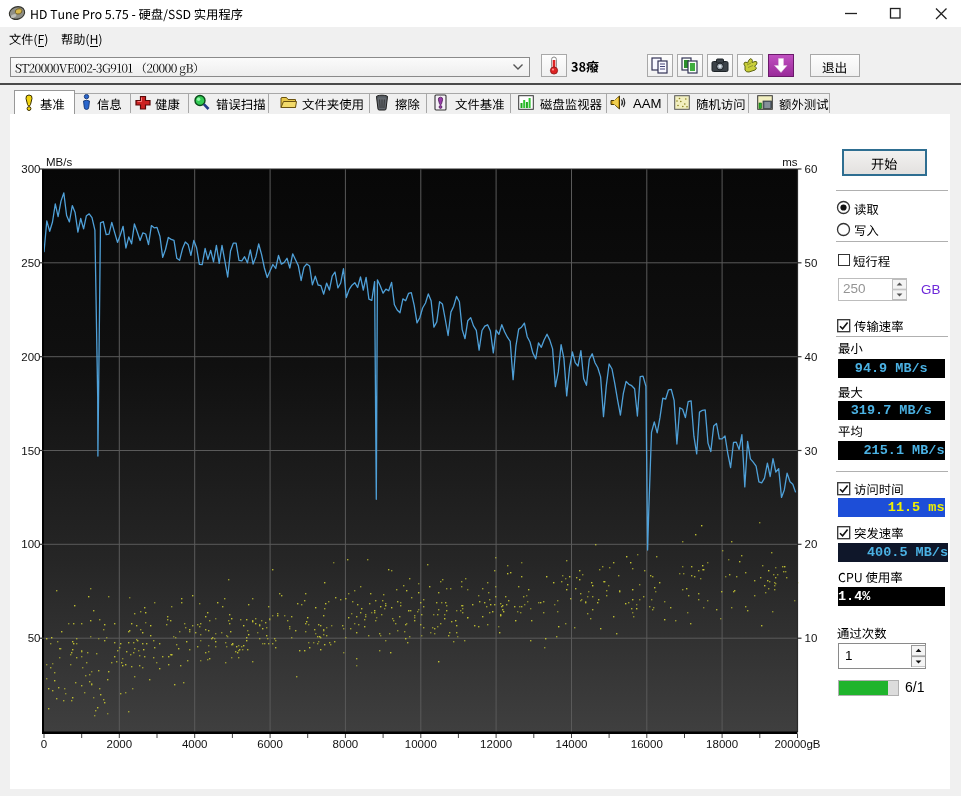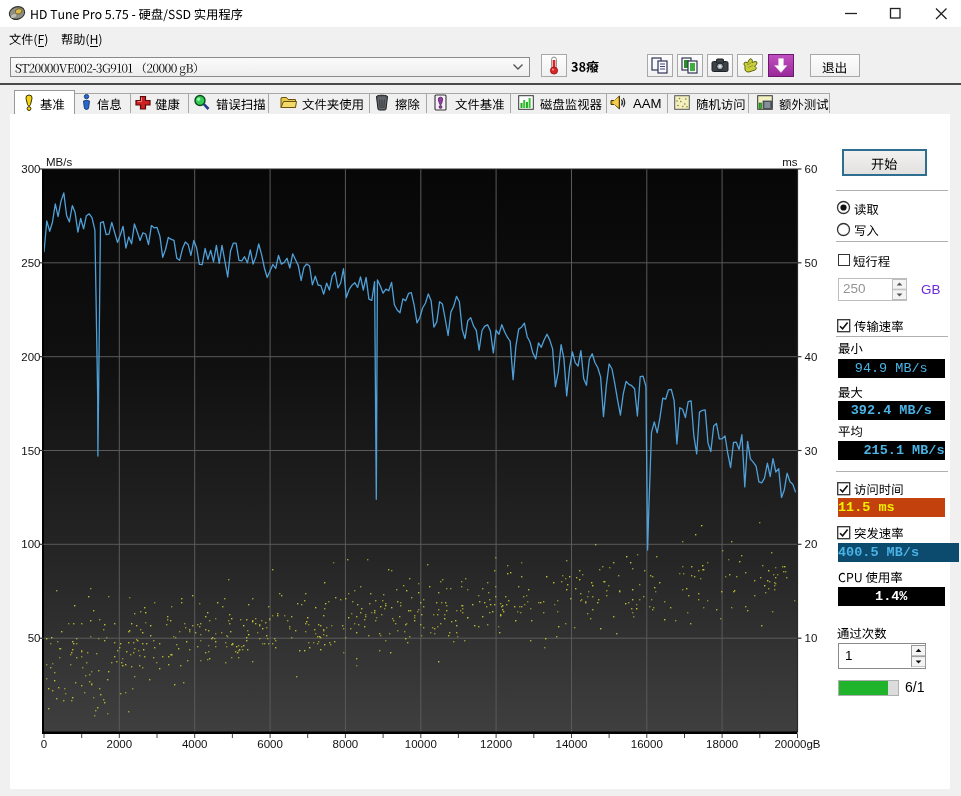--- a/index.html
+++ b/index.html
@@ -982,7 +982,7 @@
 <div style="position:absolute;left:837.5px;top:340.3px;width:25px;height:17px"><svg width="25" height="17" viewBox="0 0 25 17" style="overflow:visible">
       <path transform="translate(0,13.1)" d="M3.1 -7.9H9.3V-7.0H3.1ZM3.1 -9.4H9.3V-8.5H3.1ZM2.2 -10.0V-6.3H10.3V-10.0ZM4.9 -4.9V-4.0H2.7V-4.9ZM0.6 -0.5 0.7 0.3 4.9 -0.2V1.0H5.8V-0.3L6.5 -0.4V-1.2L5.8 -1.1V-4.9H11.8V-5.6H0.6V-4.9H1.8V-0.6ZM6.3 -4.1V-3.3H7.0L6.8 -3.2C7.2 -2.3 7.7 -1.5 8.3 -0.9C7.6 -0.4 6.9 0.0 6.1 0.3C6.2 0.4 6.5 0.8 6.6 1.0C7.4 0.7 8.2 0.2 8.9 -0.3C9.6 0.2 10.5 0.7 11.4 1.0C11.5 0.7 11.8 0.4 12.0 0.2C11.0 0.0 10.2 -0.4 9.6 -0.9C10.4 -1.7 11.0 -2.7 11.4 -3.9L10.9 -4.1L10.7 -4.1ZM7.6 -3.3H10.3C10.0 -2.6 9.5 -1.9 8.9 -1.4C8.4 -1.9 7.9 -2.6 7.6 -3.3ZM4.9 -3.3V-2.5H2.7V-3.3ZM4.9 -1.8V-1.0L2.7 -0.7V-1.8Z M18.2 -10.2V-0.3C18.2 -0.0 18.1 0.0 17.8 0.0C17.5 0.0 16.7 0.1 15.7 0.0C15.9 0.3 16.1 0.7 16.1 1.0C17.3 1.0 18.1 1.0 18.5 0.8C19.0 0.7 19.2 0.4 19.2 -0.3V-10.2ZM21.1 -7.1C22.2 -5.3 23.2 -3.0 23.5 -1.5L24.5 -1.9C24.2 -3.4 23.1 -5.7 22.0 -7.4ZM14.9 -7.3C14.6 -5.7 13.9 -3.5 12.8 -2.2C13.1 -2.1 13.5 -1.9 13.7 -1.7C14.8 -3.1 15.5 -5.3 15.9 -7.2Z" fill="#000"></path>
     </svg></div>
-<div class="abs" style="left:838px;top:358.5px;width:106.5px;height:19px;background:#000;color:#4bb2e4;font-family:'Liberation Mono',monospace;font-weight:normal;font-size:13.5px;text-align:center;line-height:19px">94.9 MB/s</div>
+<div class="abs" style="left:838px;top:358.5px;width:106.5px;height:19px;background:#000;color:#4bb2e4;font-family:'Liberation Mono',monospace;font-weight:bold;font-size:13.5px;text-align:center;line-height:19px">94.9 MB/s</div>
 <div style="position:absolute;left:837.5px;top:384.4px;width:25px;height:17px"><svg width="25" height="17" viewBox="0 0 25 17" style="overflow:visible">
       <path transform="translate(0,13.1)" d="M3.1 -7.9H9.3V-7.0H3.1ZM3.1 -9.4H9.3V-8.5H3.1ZM2.2 -10.0V-6.3H10.3V-10.0ZM4.9 -4.9V-4.0H2.7V-4.9ZM0.6 -0.5 0.7 0.3 4.9 -0.2V1.0H5.8V-0.3L6.5 -0.4V-1.2L5.8 -1.1V-4.9H11.8V-5.6H0.6V-4.9H1.8V-0.6ZM6.3 -4.1V-3.3H7.0L6.8 -3.2C7.2 -2.3 7.7 -1.5 8.3 -0.9C7.6 -0.4 6.9 0.0 6.1 0.3C6.2 0.4 6.5 0.8 6.6 1.0C7.4 0.7 8.2 0.2 8.9 -0.3C9.6 0.2 10.5 0.7 11.4 1.0C11.5 0.7 11.8 0.4 12.0 0.2C11.0 0.0 10.2 -0.4 9.6 -0.9C10.4 -1.7 11.0 -2.7 11.4 -3.9L10.9 -4.1L10.7 -4.1ZM7.6 -3.3H10.3C10.0 -2.6 9.5 -1.9 8.9 -1.4C8.4 -1.9 7.9 -2.6 7.6 -3.3ZM4.9 -3.3V-2.5H2.7V-3.3ZM4.9 -1.8V-1.0L2.7 -0.7V-1.8Z M18.1 -10.4C18.1 -9.4 18.1 -8.2 17.9 -6.9H13.2V-5.9H17.8C17.3 -3.5 16.0 -1.1 12.9 0.2C13.2 0.4 13.5 0.7 13.6 1.0C16.7 -0.4 18.0 -2.8 18.6 -5.2C19.6 -2.4 21.2 -0.2 23.6 1.0C23.7 0.7 24.0 0.3 24.3 0.1C21.9 -0.9 20.2 -3.2 19.4 -5.9H24.1V-6.9H18.9C19.1 -8.2 19.1 -9.4 19.1 -10.4Z" fill="#000"></path>
     </svg></div>

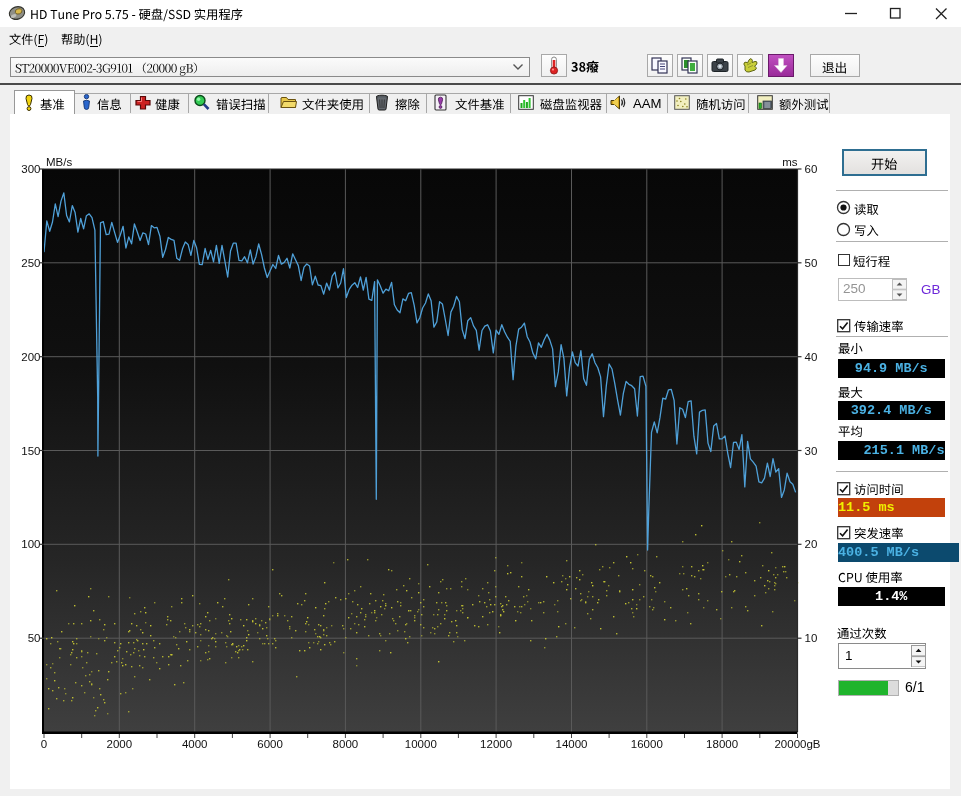--- a/index.html
+++ b/index.html
@@ -986,7 +986,7 @@
 <div style="position:absolute;left:837.5px;top:384.4px;width:25px;height:17px"><svg width="25" height="17" viewBox="0 0 25 17" style="overflow:visible">
       <path transform="translate(0,13.1)" d="M3.1 -7.9H9.3V-7.0H3.1ZM3.1 -9.4H9.3V-8.5H3.1ZM2.2 -10.0V-6.3H10.3V-10.0ZM4.9 -4.9V-4.0H2.7V-4.9ZM0.6 -0.5 0.7 0.3 4.9 -0.2V1.0H5.8V-0.3L6.5 -0.4V-1.2L5.8 -1.1V-4.9H11.8V-5.6H0.6V-4.9H1.8V-0.6ZM6.3 -4.1V-3.3H7.0L6.8 -3.2C7.2 -2.3 7.7 -1.5 8.3 -0.9C7.6 -0.4 6.9 0.0 6.1 0.3C6.2 0.4 6.5 0.8 6.6 1.0C7.4 0.7 8.2 0.2 8.9 -0.3C9.6 0.2 10.5 0.7 11.4 1.0C11.5 0.7 11.8 0.4 12.0 0.2C11.0 0.0 10.2 -0.4 9.6 -0.9C10.4 -1.7 11.0 -2.7 11.4 -3.9L10.9 -4.1L10.7 -4.1ZM7.6 -3.3H10.3C10.0 -2.6 9.5 -1.9 8.9 -1.4C8.4 -1.9 7.9 -2.6 7.6 -3.3ZM4.9 -3.3V-2.5H2.7V-3.3ZM4.9 -1.8V-1.0L2.7 -0.7V-1.8Z M18.1 -10.4C18.1 -9.4 18.1 -8.2 17.9 -6.9H13.2V-5.9H17.8C17.3 -3.5 16.0 -1.1 12.9 0.2C13.2 0.4 13.5 0.7 13.6 1.0C16.7 -0.4 18.0 -2.8 18.6 -5.2C19.6 -2.4 21.2 -0.2 23.6 1.0C23.7 0.7 24.0 0.3 24.3 0.1C21.9 -0.9 20.2 -3.2 19.4 -5.9H24.1V-6.9H18.9C19.1 -8.2 19.1 -9.4 19.1 -10.4Z" fill="#000"></path>
     </svg></div>
-<div class="abs" style="left:838px;top:401px;width:106.5px;height:19px;background:#000;color:#4bb2e4;font-family:'Liberation Mono',monospace;font-weight:bold;font-size:13.5px;text-align:center;line-height:19px">392.4 MB/s</div>
+<div class="abs" style="left:838px;top:401px;width:106.5px;height:19px;background:#000;color:#4bb2e4;font-family:'Liberation Mono',monospace;font-weight:bold;font-size:13.5px;text-align:center;line-height:19px">319.7 MB/s</div>
 <div style="position:absolute;left:837.5px;top:423px;width:25px;height:17px"><svg width="25" height="17" viewBox="0 0 25 17" style="overflow:visible">
       <path transform="translate(0,13.1)" d="M2.2 -7.8C2.6 -6.9 3.1 -5.7 3.3 -4.9L4.2 -5.3C4.0 -6.0 3.5 -7.2 3.0 -8.1ZM9.4 -8.1C9.1 -7.2 8.5 -6.0 8.0 -5.2L8.8 -4.9C9.3 -5.7 9.9 -6.8 10.3 -7.8ZM0.6 -4.3V-3.4H5.7V1.0H6.7V-3.4H11.8V-4.3H6.7V-8.7H11.1V-9.6H1.3V-8.7H5.7V-4.3Z M18.4 -5.7C19.2 -5.1 20.1 -4.2 20.6 -3.7L21.2 -4.3C20.7 -4.8 19.8 -5.6 19.0 -6.2ZM17.4 -1.5 17.8 -0.6C19.1 -1.3 20.8 -2.2 22.4 -3.1L22.1 -3.9C20.4 -3.0 18.6 -2.0 17.4 -1.5ZM19.5 -10.4C18.9 -8.8 17.9 -7.2 16.8 -6.2C17.0 -6.0 17.3 -5.6 17.4 -5.5C18.0 -6.0 18.6 -6.8 19.1 -7.6H23.1C22.9 -2.5 22.7 -0.5 22.3 -0.0C22.2 0.1 22.0 0.1 21.8 0.1C21.5 0.1 20.7 0.1 19.8 0.1C19.9 0.3 20.1 0.7 20.1 1.0C20.8 1.0 21.6 1.0 22.1 1.0C22.6 0.9 22.8 0.8 23.1 0.5C23.6 -0.1 23.8 -2.1 23.9 -7.9C23.9 -8.1 23.9 -8.4 23.9 -8.4H19.6C19.8 -9.0 20.1 -9.6 20.3 -10.2ZM12.8 -1.5 13.2 -0.6C14.4 -1.2 15.9 -2.0 17.3 -2.7L17.1 -3.5L15.4 -2.7V-6.5H16.9V-7.4H15.4V-10.3H14.5V-7.4H12.9V-6.5H14.5V-2.3C13.9 -2.0 13.3 -1.7 12.8 -1.5Z" fill="#000"></path>
     </svg></div>

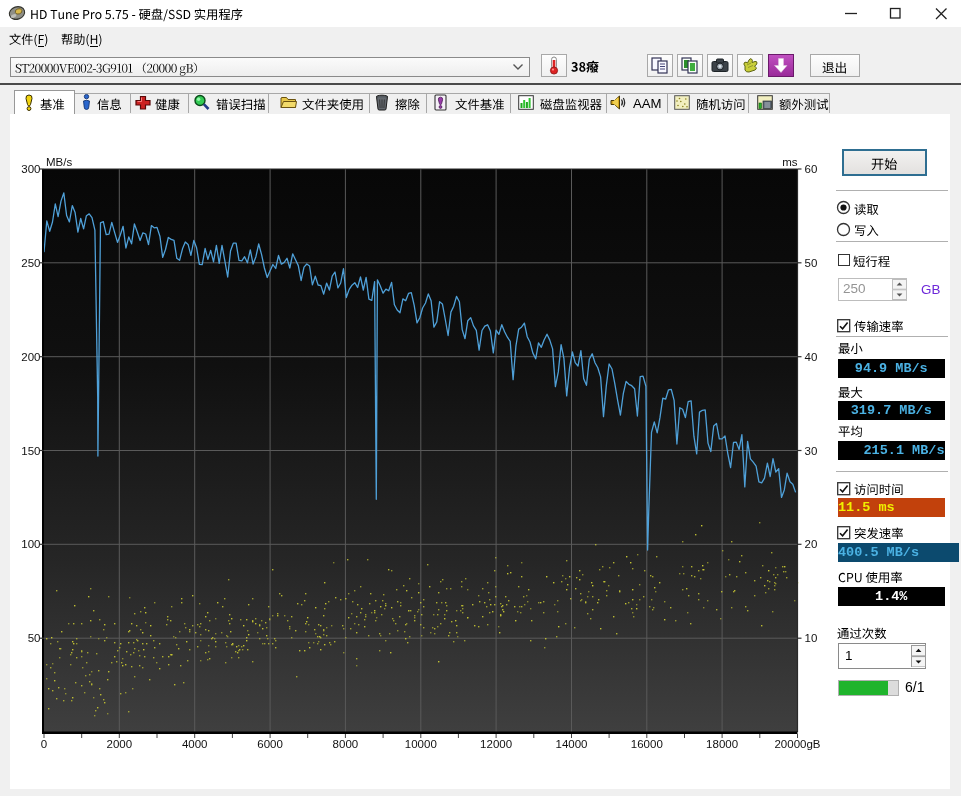--- a/index.html
+++ b/index.html
@@ -998,7 +998,7 @@
 <div style="position:absolute;left:853.5px;top:481px;width:50px;height:17px"><svg width="50" height="17" viewBox="0 0 50 17" style="overflow:visible">
       <path transform="translate(0,13.1)" d="M7.4 -10.2C7.6 -9.6 7.8 -8.8 7.9 -8.3L8.9 -8.6C8.7 -9.0 8.5 -9.8 8.2 -10.4ZM1.6 -9.6C2.1 -9.1 2.9 -8.2 3.3 -7.8L4.0 -8.4C3.6 -8.9 2.8 -9.7 2.2 -10.2ZM4.6 -8.2V-7.3H6.4C6.4 -4.2 6.2 -1.2 4.2 0.4C4.4 0.5 4.7 0.8 4.9 1.0C6.4 -0.3 7.0 -2.3 7.2 -4.6H10.0C9.9 -1.6 9.7 -0.4 9.4 -0.1C9.3 0.0 9.2 0.0 9.0 0.0C8.7 0.0 8.1 0.0 7.5 -0.0C7.6 0.2 7.7 0.6 7.8 0.9C8.4 0.9 9.0 0.9 9.4 0.9C9.7 0.8 10.0 0.8 10.2 0.5C10.6 0.0 10.8 -1.3 10.9 -5.1C10.9 -5.2 10.9 -5.5 10.9 -5.5H7.3C7.3 -6.1 7.4 -6.7 7.4 -7.3H11.8V-8.2ZM0.6 -6.5V-5.6H2.5V-1.5C2.5 -1.0 2.0 -0.5 1.8 -0.3C2.0 -0.2 2.3 0.2 2.4 0.4C2.5 0.2 2.9 -0.1 5.1 -1.8C5.0 -2.0 4.9 -2.3 4.8 -2.6L3.4 -1.6V-6.5Z M13.6 -7.6V1.0H14.5V-7.6ZM13.7 -9.8C14.3 -9.2 15.1 -8.3 15.5 -7.7L16.2 -8.2C15.8 -8.8 15.0 -9.6 14.4 -10.3ZM16.8 -9.7V-8.8H22.7V-0.3C22.7 -0.1 22.6 -0.0 22.4 -0.0C22.2 -0.0 21.5 0.0 20.7 -0.0C20.9 0.2 21.0 0.6 21.0 0.9C22.0 0.9 22.7 0.9 23.1 0.7C23.5 0.6 23.6 0.3 23.6 -0.3V-9.7ZM16.4 -6.6V-1.3H17.2V-2.1H20.7V-6.6ZM17.2 -5.8H19.8V-2.9H17.2Z M30.7 -5.6C31.3 -4.6 32.2 -3.3 32.6 -2.6L33.4 -3.1C33.0 -3.8 32.1 -5.1 31.4 -6.0ZM28.8 -5.0V-2.2H26.7V-5.0ZM28.8 -5.8H26.7V-8.5H28.8ZM25.8 -9.4V-0.3H26.7V-1.3H29.7V-9.4ZM34.3 -10.4V-7.9H30.3V-7.0H34.3V-0.4C34.3 -0.2 34.2 -0.1 33.9 -0.1C33.7 -0.0 32.7 -0.0 31.8 -0.1C31.9 0.2 32.1 0.6 32.1 0.9C33.4 0.9 34.1 0.9 34.6 0.7C35.0 0.5 35.2 0.3 35.2 -0.4V-7.0H36.7V-7.9H35.2V-10.4Z M38.3 -7.6V1.0H39.3V-7.6ZM38.5 -9.8C39.1 -9.3 39.7 -8.5 40.0 -8.0L40.8 -8.5C40.5 -9.0 39.8 -9.7 39.2 -10.3ZM41.9 -3.7H44.9V-2.0H41.9ZM41.9 -6.1H44.9V-4.4H41.9ZM41.1 -6.9V-1.2H45.8V-6.9ZM41.6 -9.7V-8.8H47.6V-0.1C47.6 0.0 47.5 0.1 47.4 0.1C47.2 0.1 46.7 0.1 46.2 0.1C46.3 0.3 46.4 0.7 46.5 0.9C47.2 0.9 47.8 0.9 48.1 0.8C48.4 0.6 48.5 0.4 48.5 -0.1V-9.7Z" fill="#000"></path>
     </svg></div>
-<div class="abs" style="left:838px;top:498px;width:106.5px;height:19px;background:#c2410c;color:#f0f000;font-family:'Liberation Mono',monospace;font-weight:bold;font-size:13.5px;text-align:left;line-height:19px">11.5 ms</div>
+<div class="abs" style="left:838px;top:498px;width:106.5px;height:19px;background:#1d4ed8;color:#f0f000;font-family:'Liberation Mono',monospace;font-weight:bold;font-size:13.5px;text-align:right;line-height:19px">11.5 ms</div>
 <svg class="abs" style="left:837px;top:525.5px" width="14" height="14" viewBox="0 0 14 14">
 <rect x="0.7" y="0.7" width="12" height="12" fill="#fff" stroke="#333" stroke-width="1.3"></rect>
 <path d="M3 7.2 L5.6 9.8 L10.6 3.6" stroke="#111" stroke-width="1.6" fill="none"></path>

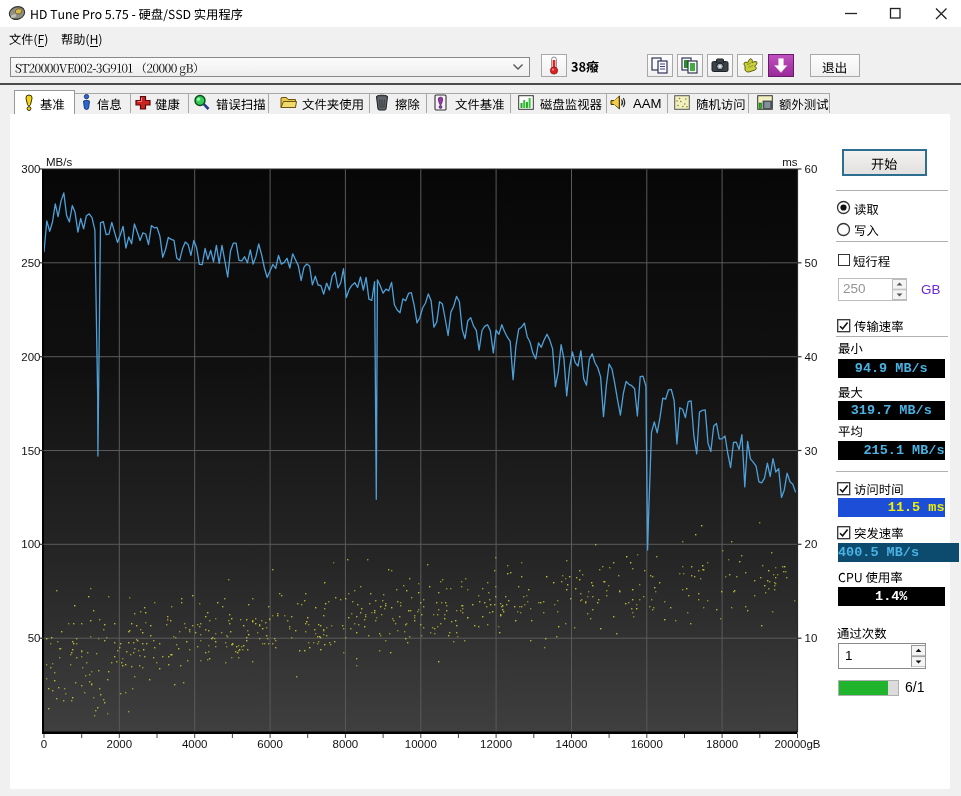--- a/index.html
+++ b/index.html
@@ -1006,7 +1006,7 @@
 <div style="position:absolute;left:853.5px;top:525px;width:50px;height:17px"><svg width="50" height="17" viewBox="0 0 50 17" style="overflow:visible">
       <path transform="translate(0,13.1)" d="M4.6 -7.9C3.7 -7.0 2.4 -6.2 1.3 -5.8L1.9 -5.1C3.1 -5.6 4.4 -6.5 5.3 -7.5ZM7.1 -7.2C8.2 -6.6 9.6 -5.8 10.2 -5.2L10.8 -5.8C10.1 -6.4 8.7 -7.3 7.6 -7.8ZM7.3 -5.4C7.8 -4.9 8.5 -4.4 8.8 -4.0H6.4C6.6 -4.6 6.7 -5.2 6.7 -5.8H5.8C5.7 -5.2 5.6 -4.6 5.5 -4.0H0.7V-3.1H5.2C4.6 -1.6 3.4 -0.5 0.7 0.2C0.9 0.3 1.1 0.7 1.2 1.0C4.2 0.2 5.5 -1.1 6.2 -2.9C7.1 -0.8 8.8 0.4 11.3 1.0C11.4 0.7 11.7 0.3 11.9 0.1C9.4 -0.3 7.8 -1.4 6.9 -3.1H11.7V-4.0H8.8L9.5 -4.4C9.2 -4.8 8.5 -5.3 8.0 -5.7ZM1.0 -9.1V-6.7H1.9V-8.3H10.5V-6.8H11.4V-9.1H7.0C6.8 -9.5 6.5 -10.1 6.3 -10.5L5.3 -10.3C5.5 -9.9 5.7 -9.5 5.9 -9.1Z M20.7 -9.8C21.3 -9.2 22.0 -8.4 22.3 -8.0L23.1 -8.5C22.7 -8.9 22.0 -9.7 21.5 -10.2ZM14.2 -6.5C14.3 -6.6 14.7 -6.7 15.5 -6.7H17.2C16.4 -4.1 15.1 -2.1 12.8 -0.7C13.0 -0.5 13.3 -0.2 13.5 0.0C15.1 -1.0 16.3 -2.2 17.1 -3.8C17.6 -2.9 18.2 -2.0 19.0 -1.4C17.9 -0.6 16.7 -0.1 15.4 0.2C15.5 0.4 15.8 0.8 15.9 1.0C17.3 0.6 18.6 0.1 19.7 -0.8C20.8 0.1 22.2 0.7 23.8 1.0C23.9 0.8 24.2 0.4 24.4 0.2C22.8 -0.1 21.5 -0.6 20.4 -1.3C21.5 -2.3 22.4 -3.5 22.9 -5.1L22.2 -5.4L22.1 -5.4H17.9C18.0 -5.8 18.2 -6.2 18.3 -6.7H23.9L23.9 -7.6H18.6C18.8 -8.4 18.9 -9.3 19.1 -10.3L18.0 -10.5C17.9 -9.4 17.7 -8.5 17.5 -7.6H15.2C15.6 -8.2 15.9 -9.1 16.2 -9.9L15.2 -10.1C15.0 -9.1 14.5 -8.1 14.3 -7.9C14.2 -7.6 14.0 -7.4 13.9 -7.4C14.0 -7.1 14.1 -6.7 14.2 -6.5ZM19.7 -1.9C18.8 -2.6 18.2 -3.5 17.7 -4.5H21.6C21.2 -3.5 20.5 -2.6 19.7 -1.9Z M25.6 -9.4C26.3 -8.8 27.2 -7.9 27.6 -7.3L28.3 -7.8C27.9 -8.4 27.0 -9.3 26.4 -9.9ZM28.1 -6.0H25.4V-5.1H27.2V-1.2C26.6 -1.0 26.0 -0.5 25.3 0.1L25.9 0.9C26.6 0.1 27.2 -0.5 27.7 -0.5C27.9 -0.5 28.3 -0.2 28.9 0.1C29.7 0.6 30.8 0.8 32.2 0.8C33.4 0.8 35.6 0.7 36.5 0.6C36.5 0.4 36.6 -0.1 36.7 -0.3C35.5 -0.2 33.7 -0.1 32.3 -0.1C30.9 -0.1 29.9 -0.2 29.1 -0.6C28.6 -0.9 28.3 -1.1 28.1 -1.2ZM30.1 -6.5H32.1V-5.0H30.1ZM33.0 -6.5H35.1V-5.0H33.0ZM32.1 -10.4V-9.1H28.7V-8.3H32.1V-7.3H29.2V-4.2H31.7C31.0 -3.2 29.7 -2.2 28.6 -1.7C28.8 -1.5 29.1 -1.2 29.2 -1.0C30.2 -1.5 31.3 -2.5 32.1 -3.5V-0.6H33.0V-3.5C34.0 -2.7 35.1 -1.8 35.7 -1.2L36.3 -1.8C35.6 -2.5 34.4 -3.5 33.3 -4.2H35.9V-7.3H33.0V-8.3H36.5V-9.1H33.0V-10.4Z M47.5 -8.0C47.0 -7.5 46.3 -6.8 45.7 -6.4L46.4 -5.9C47.0 -6.3 47.7 -6.9 48.3 -7.5ZM37.9 -4.2 38.4 -3.4C39.2 -3.8 40.2 -4.4 41.2 -4.9L41.0 -5.6C39.8 -5.0 38.7 -4.5 37.9 -4.2ZM38.3 -7.4C38.9 -7.0 39.7 -6.4 40.1 -6.0L40.8 -6.5C40.4 -7.0 39.6 -7.6 38.9 -7.9ZM45.6 -5.1C46.5 -4.5 47.5 -3.8 48.0 -3.3L48.7 -3.9C48.2 -4.4 47.1 -5.1 46.3 -5.6ZM37.8 -2.5V-1.6H42.9V1.0H43.9V-1.6H49.0V-2.5H43.9V-3.5H42.9V-2.5ZM42.6 -10.3C42.8 -10.0 43.0 -9.6 43.2 -9.3H38.1V-8.4H42.6C42.3 -7.8 41.8 -7.3 41.7 -7.2C41.5 -7.0 41.3 -6.8 41.1 -6.8C41.2 -6.6 41.3 -6.2 41.4 -6.0C41.6 -6.1 41.9 -6.1 43.3 -6.2C42.7 -5.6 42.1 -5.1 41.9 -4.9C41.5 -4.6 41.2 -4.4 40.9 -4.3C41.0 -4.1 41.1 -3.7 41.1 -3.5C41.4 -3.6 41.8 -3.7 45.1 -4.0C45.2 -3.8 45.4 -3.5 45.4 -3.3L46.2 -3.7C45.9 -4.3 45.3 -5.1 44.7 -5.8L44.0 -5.5C44.2 -5.3 44.5 -5.0 44.6 -4.7L42.4 -4.5C43.5 -5.4 44.6 -6.5 45.6 -7.6L44.9 -8.1C44.6 -7.7 44.3 -7.4 44.0 -7.0L42.4 -6.9C42.8 -7.4 43.2 -7.9 43.6 -8.4H48.9V-9.3H44.3C44.1 -9.7 43.8 -10.1 43.5 -10.5Z" fill="#000"></path>
     </svg></div>
-<div class="abs" style="left:838px;top:542.5px;width:121px;height:19px;background:#0c4a6e;color:#4bb2e4;font-family:'Liberation Mono',monospace;font-weight:bold;font-size:13.5px;text-align:left;line-height:19px">400.5 MB/s</div>
+<div class="abs" style="left:838px;top:542.5px;width:110px;height:19px;background:#0f172a;color:#4bb2e4;font-family:'Liberation Mono',monospace;font-weight:bold;font-size:13.5px;text-align:right;line-height:19px">400.5 MB/s</div>
 <div style="position:absolute;left:837.5px;top:568.5px;width:65px;height:17px"><svg width="65" height="17" viewBox="0 0 65 17" style="overflow:visible">
       <path transform="translate(0,13.1)" d="M4.7 0.2C5.9 0.2 6.7 -0.3 7.5 -1.1L6.8 -1.9C6.2 -1.2 5.6 -0.8 4.7 -0.8C3.0 -0.8 1.9 -2.3 1.9 -4.6C1.9 -6.8 3.1 -8.2 4.8 -8.2C5.5 -8.2 6.1 -7.9 6.6 -7.4L7.2 -8.1C6.7 -8.7 5.9 -9.3 4.7 -9.3C2.4 -9.3 0.7 -7.5 0.7 -4.5C0.7 -1.6 2.4 0.2 4.7 0.2Z M9.2 0.0H10.3V-3.6H11.8C13.8 -3.6 15.2 -4.5 15.2 -6.4C15.2 -8.4 13.8 -9.1 11.8 -9.1H9.2ZM10.3 -4.6V-8.2H11.6C13.2 -8.2 14.0 -7.8 14.0 -6.4C14.0 -5.1 13.3 -4.6 11.7 -4.6Z M20.2 0.2C22.1 0.2 23.5 -0.8 23.5 -3.7V-9.1H22.4V-3.7C22.4 -1.5 21.4 -0.8 20.2 -0.8C19.0 -0.8 18.1 -1.5 18.1 -3.7V-9.1H17.0V-3.7C17.0 -0.8 18.4 0.2 20.2 0.2Z M34.9 -10.4V-9.0H31.5V-8.2H34.9V-7.0H31.8V-3.5H34.8C34.8 -2.9 34.6 -2.2 34.2 -1.6C33.5 -2.1 33.0 -2.6 32.6 -3.3L31.8 -3.0C32.3 -2.2 32.9 -1.6 33.6 -1.0C33.0 -0.5 32.2 -0.0 31.0 0.3C31.2 0.5 31.5 0.8 31.6 1.0C32.9 0.6 33.8 0.1 34.4 -0.5C35.6 0.3 37.2 0.8 39.0 1.0C39.1 0.7 39.3 0.4 39.5 0.2C37.7 -0.0 36.2 -0.5 34.9 -1.1C35.4 -1.9 35.6 -2.7 35.7 -3.5H39.0V-7.0H35.8V-8.2H39.4V-9.0H35.8V-10.4ZM32.7 -6.2H34.9V-4.9L34.9 -4.3H32.7ZM35.8 -6.2H38.1V-4.3H35.8L35.8 -4.9ZM30.9 -10.4C30.2 -8.6 29.0 -6.7 27.7 -5.5C27.9 -5.3 28.2 -4.8 28.3 -4.6C28.7 -5.1 29.2 -5.6 29.6 -6.2V1.0H30.5V-7.6C31.0 -8.4 31.4 -9.3 31.8 -10.2Z M41.8 -9.5V-5.0C41.8 -3.3 41.7 -1.1 40.3 0.4C40.5 0.6 40.9 0.9 41.0 1.1C41.9 0.0 42.4 -1.4 42.6 -2.8H45.7V0.9H46.6V-2.8H50.0V-0.3C50.0 -0.0 49.9 0.0 49.6 0.0C49.4 0.0 48.5 0.1 47.7 0.0C47.8 0.3 48.0 0.7 48.0 0.9C49.2 0.9 49.9 0.9 50.3 0.8C50.7 0.6 50.9 0.3 50.9 -0.3V-9.5ZM42.7 -8.7H45.7V-6.7H42.7ZM50.0 -8.7V-6.7H46.6V-8.7ZM42.7 -5.8H45.7V-3.7H42.6C42.7 -4.2 42.7 -4.6 42.7 -5.0ZM50.0 -5.8V-3.7H46.6V-5.8Z M62.6 -8.0C62.1 -7.5 61.4 -6.8 60.8 -6.4L61.5 -5.9C62.0 -6.3 62.8 -6.9 63.3 -7.5ZM53.0 -4.2 53.4 -3.4C54.3 -3.8 55.3 -4.4 56.2 -4.9L56.0 -5.6C54.9 -5.0 53.7 -4.5 53.0 -4.2ZM53.3 -7.4C54.0 -7.0 54.8 -6.4 55.2 -6.0L55.9 -6.5C55.5 -7.0 54.6 -7.6 54.0 -7.9ZM60.7 -5.1C61.5 -4.5 62.6 -3.8 63.1 -3.3L63.8 -3.9C63.3 -4.4 62.2 -5.1 61.3 -5.6ZM52.9 -2.5V-1.6H58.0V1.0H59.0V-1.6H64.1V-2.5H59.0V-3.5H58.0V-2.5ZM57.7 -10.3C57.9 -10.0 58.1 -9.6 58.2 -9.3H53.2V-8.4H57.7C57.3 -7.8 56.9 -7.3 56.8 -7.2C56.6 -7.0 56.4 -6.8 56.2 -6.8C56.3 -6.6 56.4 -6.2 56.5 -6.0C56.7 -6.1 56.9 -6.1 58.4 -6.2C57.8 -5.6 57.2 -5.1 57.0 -4.9C56.6 -4.6 56.2 -4.4 56.0 -4.3C56.1 -4.1 56.2 -3.7 56.2 -3.5C56.5 -3.6 56.9 -3.7 60.2 -4.0C60.3 -3.8 60.4 -3.5 60.5 -3.3L61.3 -3.7C61.0 -4.3 60.4 -5.1 59.8 -5.8L59.1 -5.5C59.3 -5.3 59.5 -5.0 59.7 -4.7L57.5 -4.5C58.6 -5.4 59.7 -6.5 60.7 -7.6L59.9 -8.1C59.7 -7.7 59.4 -7.4 59.1 -7.0L57.5 -6.9C57.9 -7.4 58.3 -7.9 58.7 -8.4H63.9V-9.3H59.3C59.2 -9.7 58.9 -10.1 58.6 -10.5Z" fill="#000"></path>
     </svg></div>

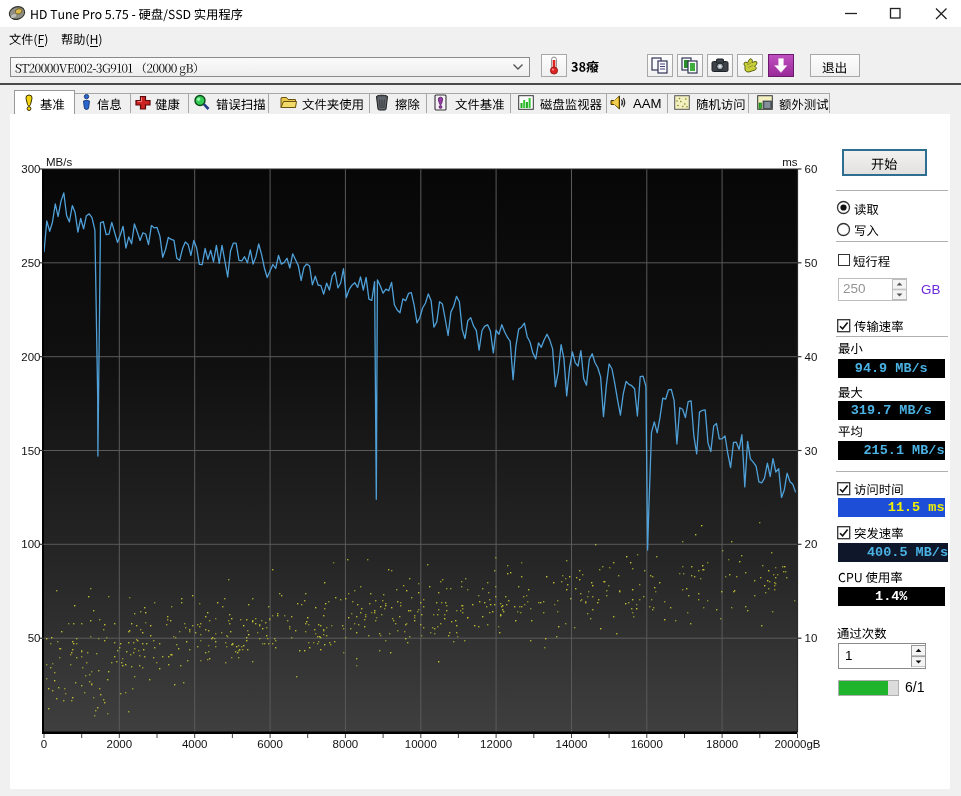--- a/index.html
+++ b/index.html
@@ -1010,7 +1010,7 @@
 <div style="position:absolute;left:837.5px;top:568.5px;width:65px;height:17px"><svg width="65" height="17" viewBox="0 0 65 17" style="overflow:visible">
       <path transform="translate(0,13.1)" d="M4.7 0.2C5.9 0.2 6.7 -0.3 7.5 -1.1L6.8 -1.9C6.2 -1.2 5.6 -0.8 4.7 -0.8C3.0 -0.8 1.9 -2.3 1.9 -4.6C1.9 -6.8 3.1 -8.2 4.8 -8.2C5.5 -8.2 6.1 -7.9 6.6 -7.4L7.2 -8.1C6.7 -8.7 5.9 -9.3 4.7 -9.3C2.4 -9.3 0.7 -7.5 0.7 -4.5C0.7 -1.6 2.4 0.2 4.7 0.2Z M9.2 0.0H10.3V-3.6H11.8C13.8 -3.6 15.2 -4.5 15.2 -6.4C15.2 -8.4 13.8 -9.1 11.8 -9.1H9.2ZM10.3 -4.6V-8.2H11.6C13.2 -8.2 14.0 -7.8 14.0 -6.4C14.0 -5.1 13.3 -4.6 11.7 -4.6Z M20.2 0.2C22.1 0.2 23.5 -0.8 23.5 -3.7V-9.1H22.4V-3.7C22.4 -1.5 21.4 -0.8 20.2 -0.8C19.0 -0.8 18.1 -1.5 18.1 -3.7V-9.1H17.0V-3.7C17.0 -0.8 18.4 0.2 20.2 0.2Z M34.9 -10.4V-9.0H31.5V-8.2H34.9V-7.0H31.8V-3.5H34.8C34.8 -2.9 34.6 -2.2 34.2 -1.6C33.5 -2.1 33.0 -2.6 32.6 -3.3L31.8 -3.0C32.3 -2.2 32.9 -1.6 33.6 -1.0C33.0 -0.5 32.2 -0.0 31.0 0.3C31.2 0.5 31.5 0.8 31.6 1.0C32.9 0.6 33.8 0.1 34.4 -0.5C35.6 0.3 37.2 0.8 39.0 1.0C39.1 0.7 39.3 0.4 39.5 0.2C37.7 -0.0 36.2 -0.5 34.9 -1.1C35.4 -1.9 35.6 -2.7 35.7 -3.5H39.0V-7.0H35.8V-8.2H39.4V-9.0H35.8V-10.4ZM32.7 -6.2H34.9V-4.9L34.9 -4.3H32.7ZM35.8 -6.2H38.1V-4.3H35.8L35.8 -4.9ZM30.9 -10.4C30.2 -8.6 29.0 -6.7 27.7 -5.5C27.9 -5.3 28.2 -4.8 28.3 -4.6C28.7 -5.1 29.2 -5.6 29.6 -6.2V1.0H30.5V-7.6C31.0 -8.4 31.4 -9.3 31.8 -10.2Z M41.8 -9.5V-5.0C41.8 -3.3 41.7 -1.1 40.3 0.4C40.5 0.6 40.9 0.9 41.0 1.1C41.9 0.0 42.4 -1.4 42.6 -2.8H45.7V0.9H46.6V-2.8H50.0V-0.3C50.0 -0.0 49.9 0.0 49.6 0.0C49.4 0.0 48.5 0.1 47.7 0.0C47.8 0.3 48.0 0.7 48.0 0.9C49.2 0.9 49.9 0.9 50.3 0.8C50.7 0.6 50.9 0.3 50.9 -0.3V-9.5ZM42.7 -8.7H45.7V-6.7H42.7ZM50.0 -8.7V-6.7H46.6V-8.7ZM42.7 -5.8H45.7V-3.7H42.6C42.7 -4.2 42.7 -4.6 42.7 -5.0ZM50.0 -5.8V-3.7H46.6V-5.8Z M62.6 -8.0C62.1 -7.5 61.4 -6.8 60.8 -6.4L61.5 -5.9C62.0 -6.3 62.8 -6.9 63.3 -7.5ZM53.0 -4.2 53.4 -3.4C54.3 -3.8 55.3 -4.4 56.2 -4.9L56.0 -5.6C54.9 -5.0 53.7 -4.5 53.0 -4.2ZM53.3 -7.4C54.0 -7.0 54.8 -6.4 55.2 -6.0L55.9 -6.5C55.5 -7.0 54.6 -7.6 54.0 -7.9ZM60.7 -5.1C61.5 -4.5 62.6 -3.8 63.1 -3.3L63.8 -3.9C63.3 -4.4 62.2 -5.1 61.3 -5.6ZM52.9 -2.5V-1.6H58.0V1.0H59.0V-1.6H64.1V-2.5H59.0V-3.5H58.0V-2.5ZM57.7 -10.3C57.9 -10.0 58.1 -9.6 58.2 -9.3H53.2V-8.4H57.7C57.3 -7.8 56.9 -7.3 56.8 -7.2C56.6 -7.0 56.4 -6.8 56.2 -6.8C56.3 -6.6 56.4 -6.2 56.5 -6.0C56.7 -6.1 56.9 -6.1 58.4 -6.2C57.8 -5.6 57.2 -5.1 57.0 -4.9C56.6 -4.6 56.2 -4.4 56.0 -4.3C56.1 -4.1 56.2 -3.7 56.2 -3.5C56.5 -3.6 56.9 -3.7 60.2 -4.0C60.3 -3.8 60.4 -3.5 60.5 -3.3L61.3 -3.7C61.0 -4.3 60.4 -5.1 59.8 -5.8L59.1 -5.5C59.3 -5.3 59.5 -5.0 59.7 -4.7L57.5 -4.5C58.6 -5.4 59.7 -6.5 60.7 -7.6L59.9 -8.1C59.7 -7.7 59.4 -7.4 59.1 -7.0L57.5 -6.9C57.9 -7.4 58.3 -7.9 58.7 -8.4H63.9V-9.3H59.3C59.2 -9.7 58.9 -10.1 58.6 -10.5Z" fill="#000"></path>
     </svg></div>
-<div class="abs" style="left:838px;top:587px;width:106.5px;height:19px;background:#000;color:#fff;font-family:'Liberation Mono',monospace;font-weight:bold;font-size:13.5px;text-align:center;line-height:19px">1.4%</div>
+<div class="abs" style="left:838px;top:587px;width:106.5px;height:19px;background:#000;color:#fff;font-family:'Liberation Mono',monospace;font-weight:bold;font-size:13.5px;line-height:19px">1.4%</div>
 <div style="position:absolute;left:837px;top:624.8px;width:50px;height:17px"><svg width="50" height="17" viewBox="0 0 50 17" style="overflow:visible">
       <path transform="translate(0,13.1)" d="M0.8 -9.4C1.5 -8.7 2.5 -7.8 2.9 -7.3L3.6 -7.9C3.1 -8.4 2.2 -9.3 1.5 -9.9ZM3.2 -5.8H0.5V-4.9H2.3V-1.4C1.7 -1.1 1.1 -0.6 0.5 0.1L1.1 0.9C1.7 0.0 2.3 -0.7 2.7 -0.7C3.0 -0.7 3.4 -0.3 3.9 0.0C4.8 0.6 5.8 0.7 7.4 0.7C8.7 0.7 10.9 0.6 11.8 0.6C11.8 0.3 11.9 -0.1 12.0 -0.3C10.7 -0.2 8.9 -0.1 7.4 -0.1C6.0 -0.1 5.0 -0.2 4.1 -0.7C3.7 -1.0 3.4 -1.2 3.2 -1.3ZM4.5 -10.0V-9.2H9.8C9.3 -8.8 8.6 -8.5 8.0 -8.2C7.4 -8.4 6.7 -8.7 6.2 -8.9L5.6 -8.4C6.4 -8.1 7.3 -7.7 8.0 -7.3H4.5V-0.9H5.4V-2.9H7.5V-0.9H8.3V-2.9H10.5V-1.8C10.5 -1.7 10.4 -1.6 10.3 -1.6C10.1 -1.6 9.6 -1.6 9.0 -1.6C9.1 -1.4 9.2 -1.1 9.3 -0.9C10.1 -0.9 10.6 -0.9 10.9 -1.0C11.3 -1.1 11.4 -1.4 11.4 -1.8V-7.3H9.7C9.5 -7.5 9.2 -7.6 8.8 -7.8C9.8 -8.3 10.7 -8.9 11.4 -9.6L10.8 -10.0L10.6 -10.0ZM10.5 -6.6V-5.5H8.3V-6.6ZM5.4 -4.8H7.5V-3.7H5.4ZM5.4 -5.5V-6.6H7.5V-5.5ZM10.5 -4.8V-3.7H8.3V-4.8Z M13.4 -9.6C14.1 -9.0 14.9 -8.0 15.2 -7.5L16.0 -8.0C15.6 -8.6 14.8 -9.5 14.1 -10.1ZM17.1 -5.9C17.8 -5.1 18.5 -4.1 18.9 -3.4L19.6 -3.9C19.3 -4.5 18.5 -5.6 17.9 -6.3ZM15.6 -5.8H13.0V-4.9H14.7V-1.6C14.2 -1.5 13.5 -0.9 12.9 -0.2L13.5 0.7C14.1 -0.1 14.7 -0.9 15.2 -0.9C15.4 -0.9 15.8 -0.5 16.4 -0.1C17.2 0.4 18.3 0.5 19.8 0.5C21.0 0.5 23.2 0.5 24.1 0.4C24.1 0.1 24.2 -0.3 24.4 -0.6C23.2 -0.5 21.3 -0.3 19.8 -0.3C18.4 -0.3 17.4 -0.4 16.6 -0.9C16.1 -1.2 15.9 -1.4 15.6 -1.6ZM21.3 -10.4V-8.2H16.5V-7.3H21.3V-2.4C21.3 -2.2 21.2 -2.1 21.0 -2.1C20.7 -2.1 19.9 -2.1 19.0 -2.1C19.1 -1.8 19.3 -1.4 19.3 -1.2C20.5 -1.2 21.2 -1.2 21.7 -1.3C22.1 -1.5 22.3 -1.7 22.3 -2.4V-7.3H24.0V-8.2H22.3V-10.4Z M25.5 -8.9C26.4 -8.4 27.4 -7.7 27.9 -7.2L28.5 -7.9C28.0 -8.4 26.9 -9.1 26.1 -9.6ZM25.3 -0.9 26.2 -0.3C26.9 -1.4 27.9 -2.8 28.6 -4.1L27.9 -4.7C27.1 -3.3 26.0 -1.8 25.3 -0.9ZM30.4 -10.4C30.0 -8.4 29.3 -6.5 28.4 -5.3C28.6 -5.2 29.1 -4.9 29.3 -4.8C29.8 -5.5 30.2 -6.4 30.6 -7.4H35.2C34.9 -6.5 34.6 -5.6 34.3 -5.0C34.5 -4.9 34.9 -4.7 35.1 -4.6C35.5 -5.5 36.0 -6.8 36.4 -8.0L35.7 -8.4L35.5 -8.3H30.9C31.1 -8.9 31.3 -9.6 31.4 -10.2ZM31.9 -6.8V-6.0C31.9 -4.2 31.6 -1.5 27.8 0.3C28.0 0.5 28.3 0.8 28.5 1.0C30.9 -0.2 32.0 -1.8 32.5 -3.3C33.2 -1.3 34.3 0.1 36.1 0.9C36.2 0.7 36.5 0.3 36.7 0.1C34.6 -0.7 33.4 -2.6 32.8 -5.1C32.8 -5.4 32.8 -5.7 32.8 -6.0V-6.8Z M42.7 -10.2C42.5 -9.7 42.1 -9.0 41.8 -8.5L42.4 -8.2C42.7 -8.6 43.1 -9.3 43.5 -9.8ZM38.3 -9.8C38.6 -9.3 38.9 -8.6 39.1 -8.2L39.8 -8.5C39.7 -9.0 39.3 -9.6 39.0 -10.1ZM42.3 -3.2C42.0 -2.6 41.6 -2.0 41.1 -1.6C40.7 -1.8 40.2 -2.0 39.7 -2.2C39.9 -2.5 40.1 -2.9 40.3 -3.2ZM38.6 -1.9C39.2 -1.7 39.9 -1.4 40.5 -1.0C39.7 -0.5 38.7 -0.1 37.7 0.2C37.9 0.3 38.1 0.7 38.2 0.9C39.3 0.6 40.3 0.1 41.2 -0.6C41.7 -0.4 42.0 -0.1 42.3 0.1L42.9 -0.5C42.6 -0.7 42.3 -1.0 41.9 -1.2C42.5 -1.9 43.0 -2.8 43.3 -3.8L42.8 -4.0L42.7 -4.0H40.6L40.9 -4.6L40.1 -4.8C40.0 -4.6 39.9 -4.3 39.8 -4.0H38.1V-3.2H39.4C39.1 -2.7 38.8 -2.3 38.6 -1.9ZM40.4 -10.4V-8.1H37.8V-7.3H40.1C39.5 -6.5 38.6 -5.8 37.7 -5.4C37.9 -5.2 38.1 -4.9 38.2 -4.7C38.9 -5.1 39.8 -5.8 40.4 -6.5V-5.0H41.3V-6.7C41.9 -6.3 42.6 -5.7 42.9 -5.4L43.4 -6.1C43.1 -6.3 42.0 -7.0 41.4 -7.3H43.8V-8.1H41.3V-10.4ZM45.0 -10.3C44.7 -8.1 44.1 -6.1 43.2 -4.7C43.4 -4.6 43.7 -4.3 43.9 -4.2C44.2 -4.6 44.5 -5.2 44.7 -5.8C45.0 -4.6 45.3 -3.4 45.8 -2.5C45.1 -1.3 44.1 -0.4 42.8 0.3C43.0 0.5 43.2 0.8 43.3 1.0C44.6 0.3 45.5 -0.5 46.3 -1.6C46.9 -0.5 47.7 0.3 48.6 0.9C48.8 0.6 49.0 0.3 49.3 0.1C48.2 -0.4 47.4 -1.3 46.8 -2.5C47.4 -3.7 47.8 -5.3 48.1 -7.1H49.0V-8.0H45.4C45.6 -8.7 45.7 -9.4 45.9 -10.2ZM47.2 -7.1C47.0 -5.7 46.7 -4.5 46.3 -3.4C45.8 -4.5 45.5 -5.8 45.2 -7.1Z" fill="#000"></path>
     </svg></div>

